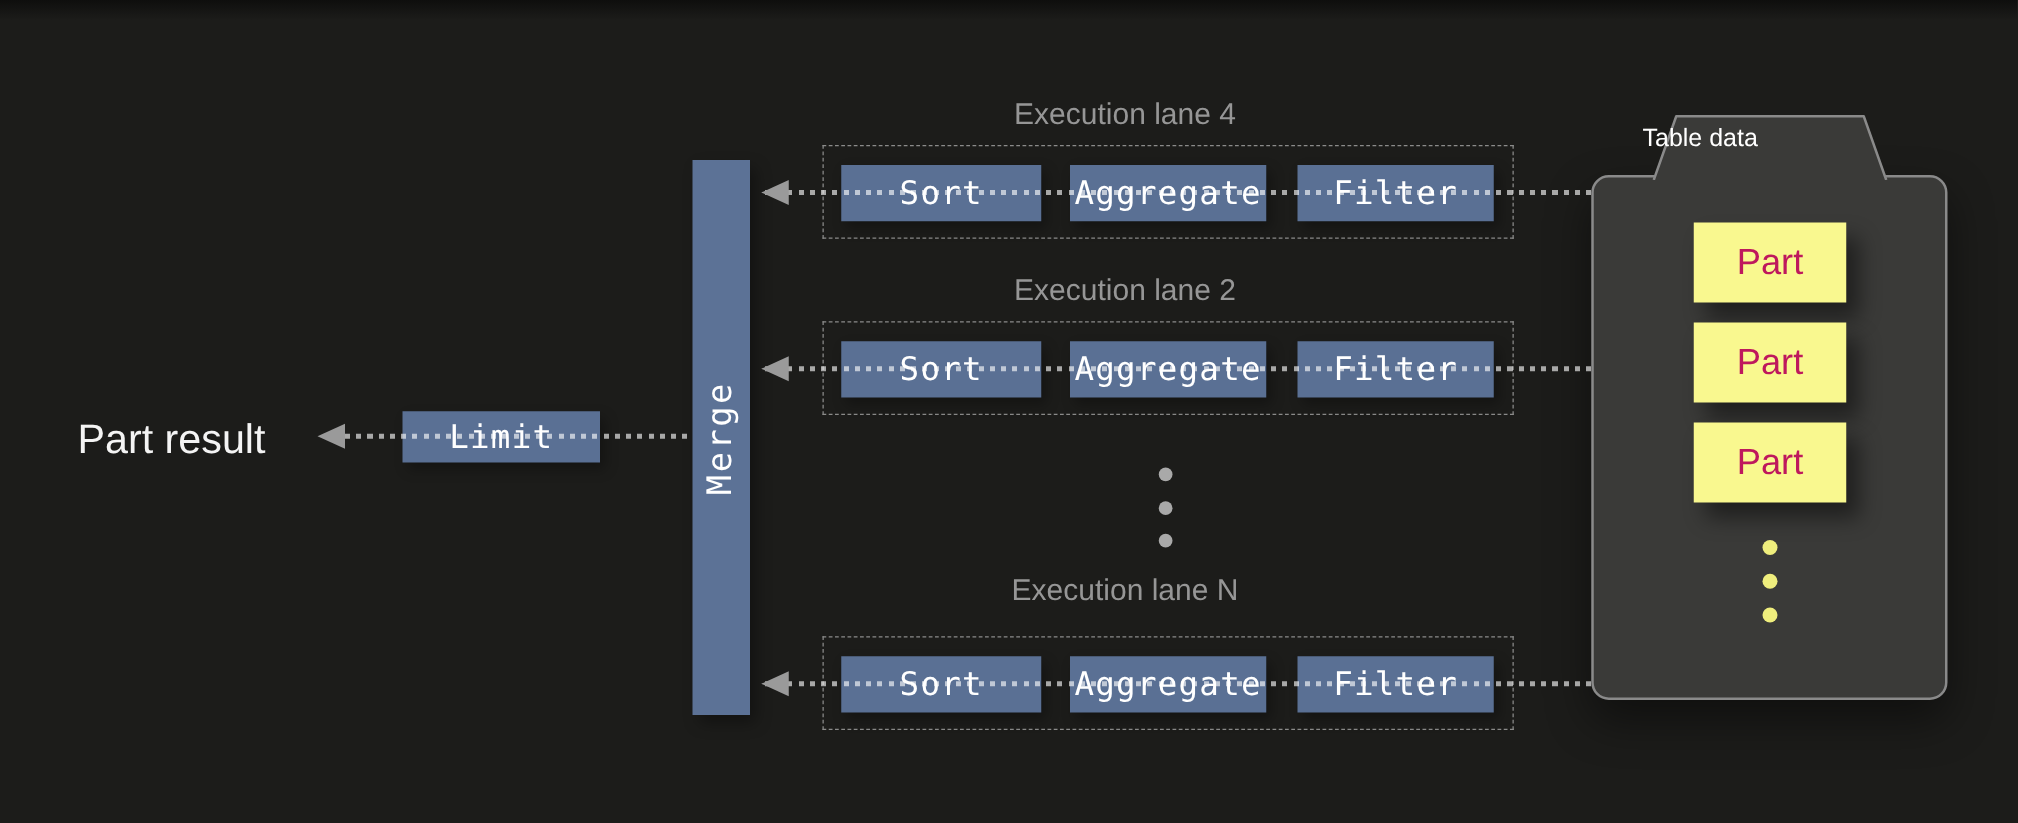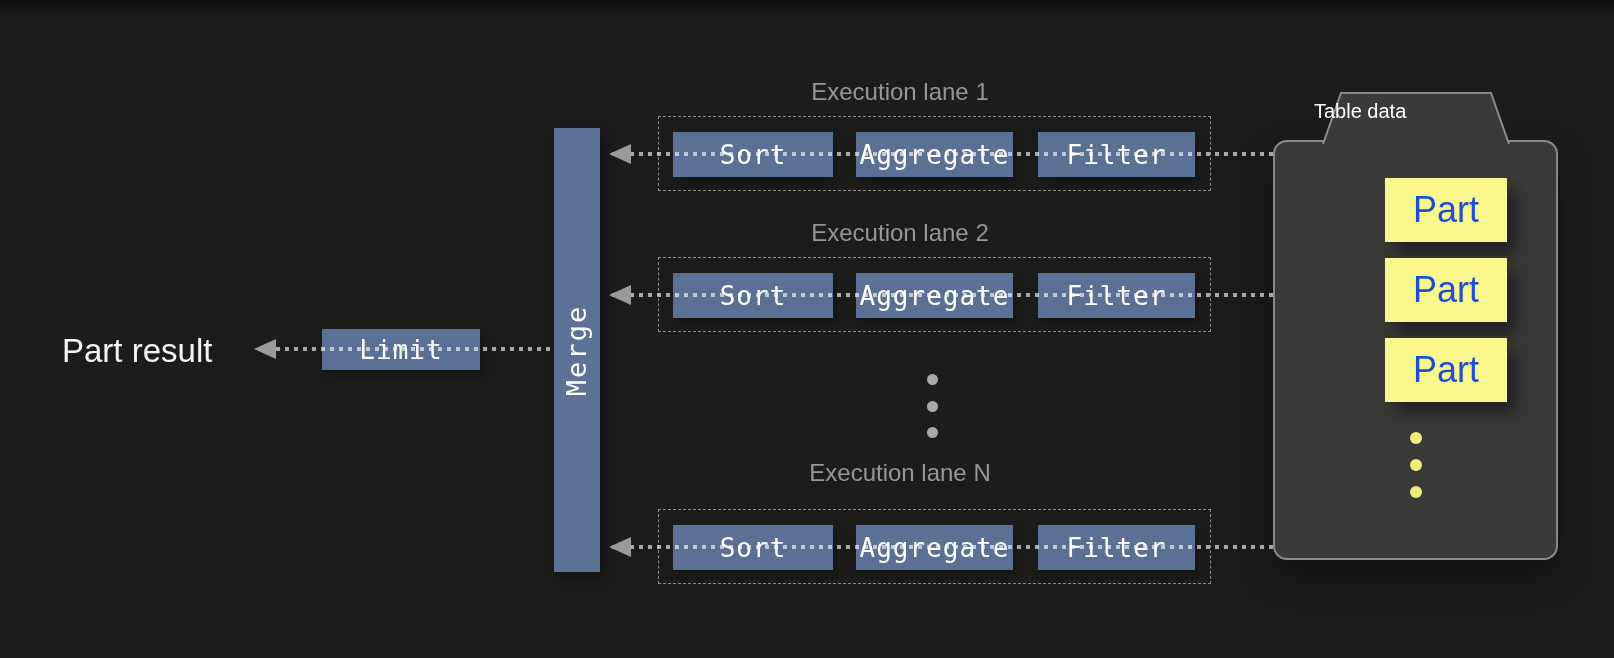--- a/index.html
+++ b/index.html
@@ -88,7 +88,7 @@
     <span class="vtext">Merge</span>
   </div>
 
-  <div class="lane-label" style="top:78px;">Execution lane 1</div>
+  <div class="lane-label" style="top:78px;">Execution lane 4</div>
   <div class="lane-border" style="top:116px;"></div>
   <div class="op-box" style="left:673px;top:132px;width:160px;">Sort</div>
   <div class="op-box" style="left:856px;top:132px;width:157px;">Aggregate</div>

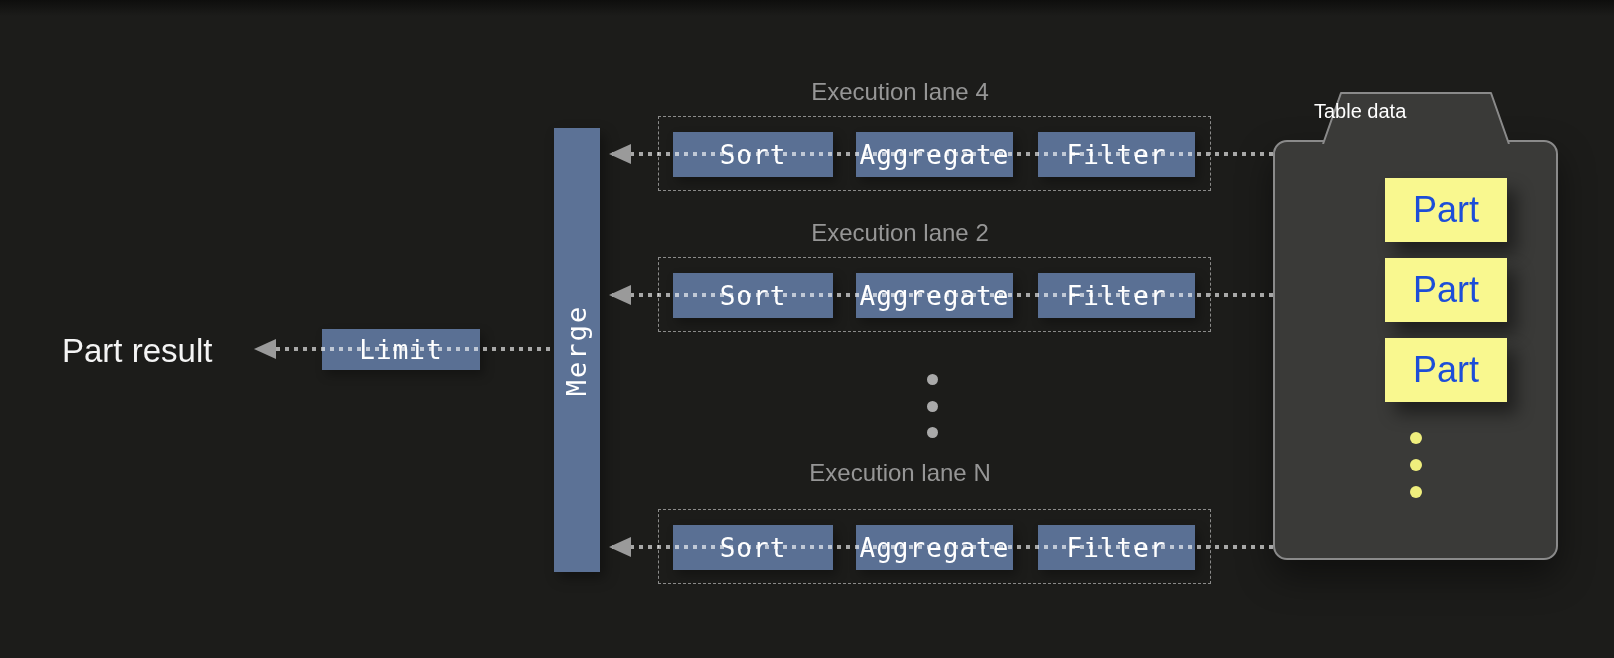--- a/index.html
+++ b/index.html
@@ -66,8 +66,8 @@
   }
   .part-box{
     position:absolute;left:1355px;width:122px;height:64px;background:#f9f88f;
-    color:#1d4ed8;font-size:36px;display:flex;align-items:center;justify-content:center;
-    box-shadow:10px 12px 16px rgba(0,0,0,0.45);z-index:2;margin-left:30px;
+    color:#be185d;font-size:29px;display:flex;align-items:center;justify-content:center;
+    box-shadow:10px 12px 16px rgba(0,0,0,0.45);z-index:2;
   }
   .yellow-dot{
     position:absolute;left:1410px;width:12px;height:12px;border-radius:50%;

